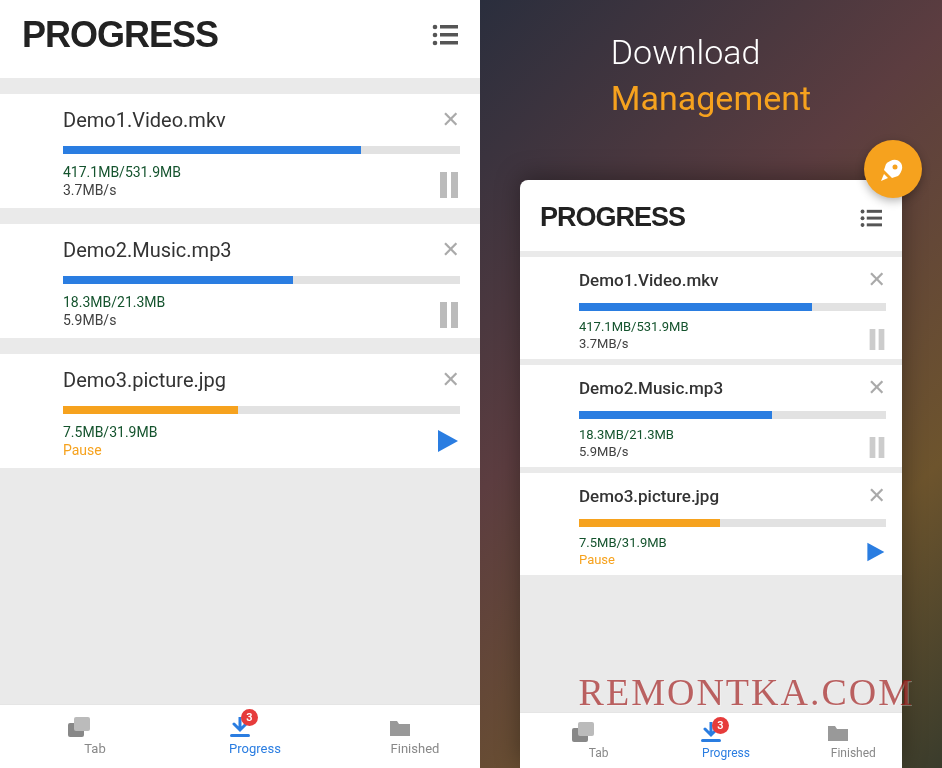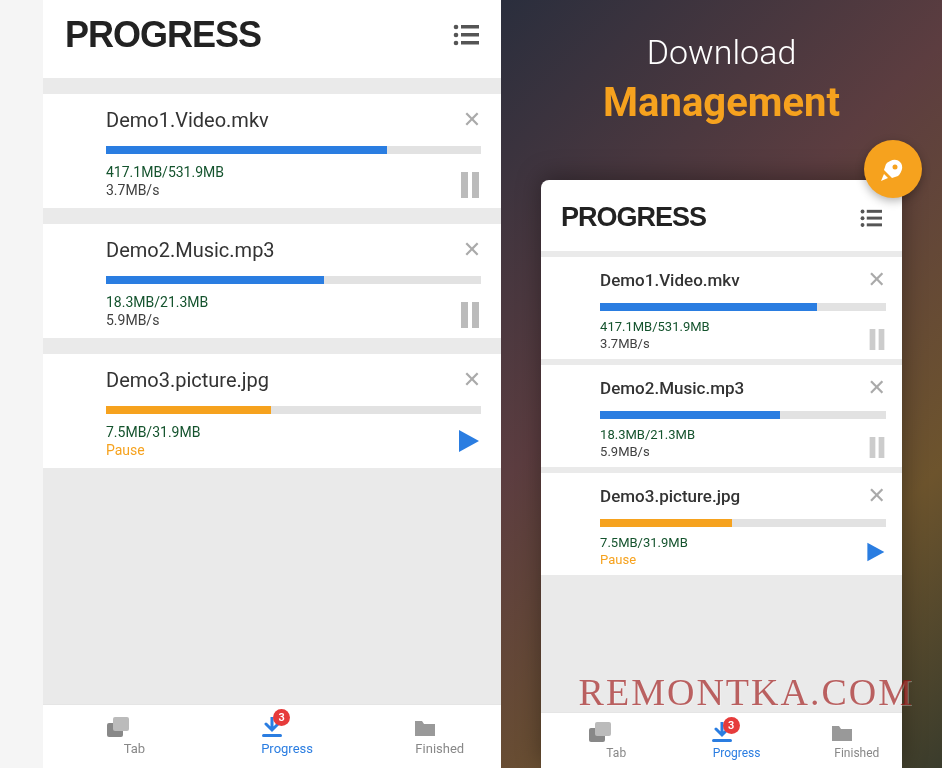--- a/index.html
+++ b/index.html
@@ -11,7 +11,7 @@
       overflow: hidden;
       position: relative;
     }
-    .container { display: flex; width: 942px; height: 768px; padding-left: 43px; }
+    .container { display: flex; width: 942px; height: 768px; }
     .panel-left {
       width: 480px;
       height: 768px;

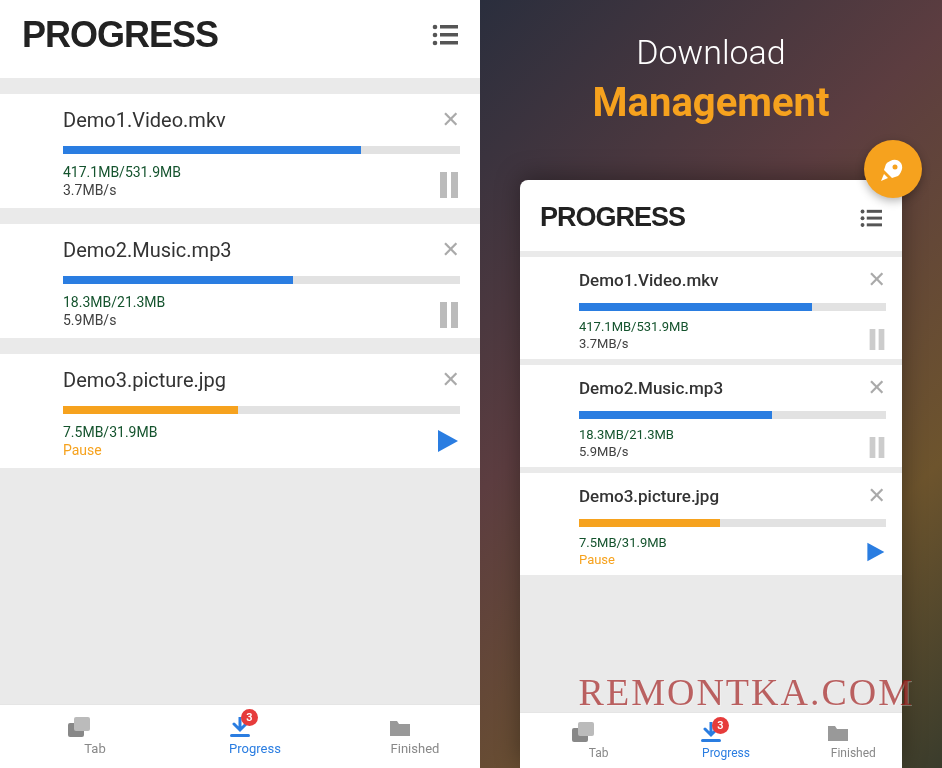--- a/index.html
+++ b/index.html
@@ -101,7 +101,7 @@
       justify-content: center;
       font-weight: 600;
     }
-    .promo-text { margin-top: 30px; text-align: center; line-height: 1.35; }
+    .promo-text { margin-top: 30px; text-align: left; line-height: 1.35; }
     .promo-line1 { font-size: 34px; color: #fff; font-weight: 300; }
     .promo-line2 { font-size: 40px; color: #f6a21e; font-weight: 700; }
     .rocket-btn {

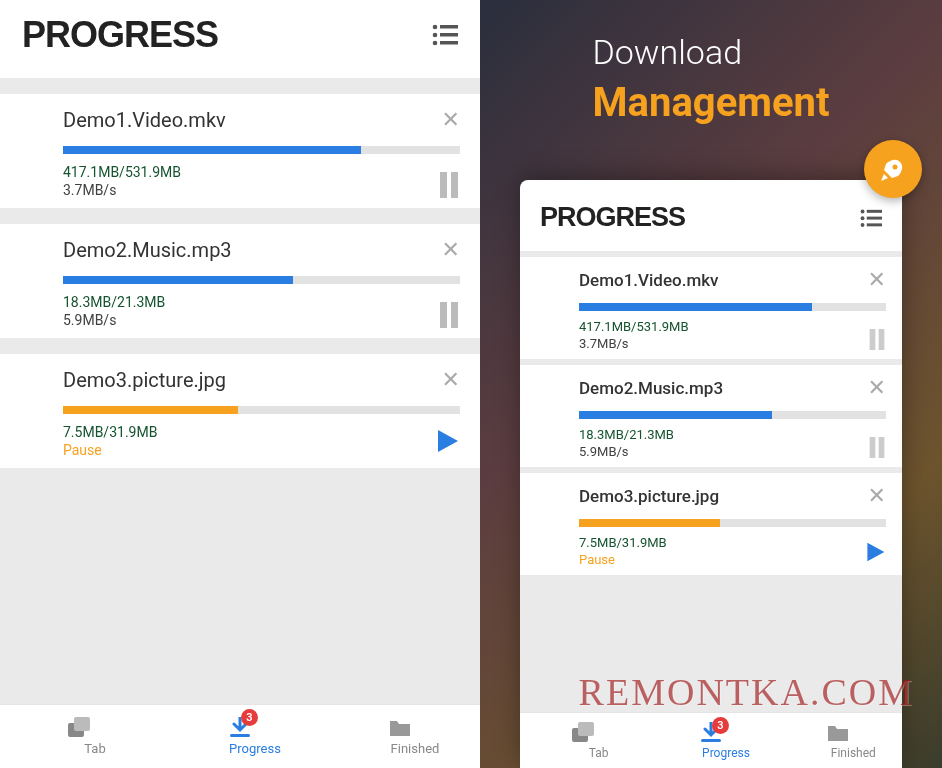--- a/index.html
+++ b/index.html
@@ -103,7 +103,7 @@
     }
     .promo-text { margin-top: 30px; text-align: left; line-height: 1.35; }
     .promo-line1 { font-size: 34px; color: #fff; font-weight: 300; }
-    .promo-line2 { font-size: 40px; color: #f6a21e; font-weight: 700; }
+    .promo-line2 { font-size: 34px; color: #f6a21e; font-weight: 400; }
     .rocket-btn {
       position: absolute;
       right: 20px;

